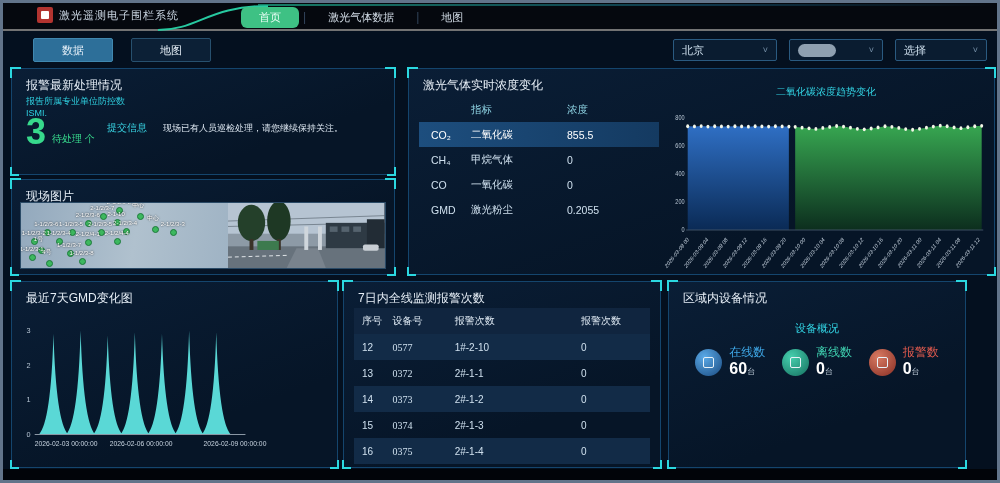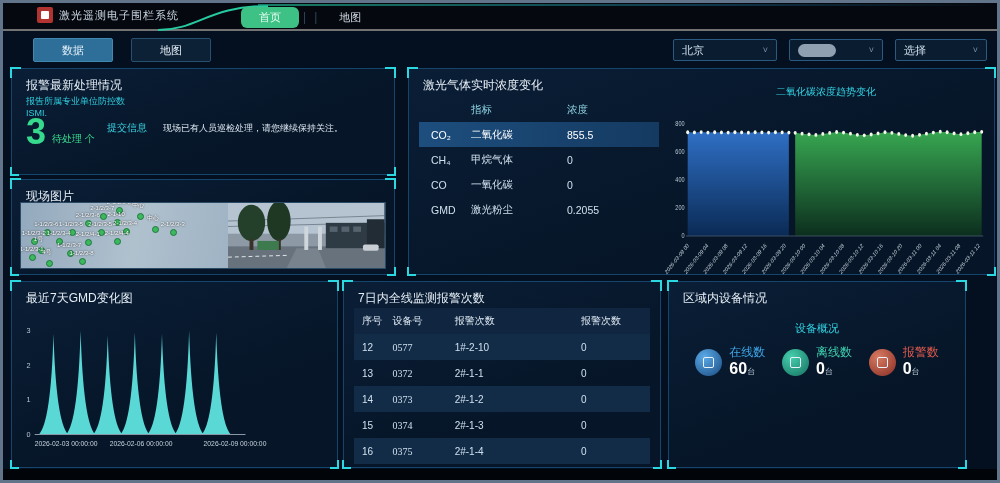--- a/index.html
+++ b/index.html
@@ -132,6 +132,7 @@
     <div class="tabs" id="tabs">
         <div class="tab active">首页</div>
         <span class="tab-sep">|</span>
+        <div class="tab">激光气体数据</div>
         <span class="tab-sep">|</span>
         <div class="tab">地图</div>
       </div>

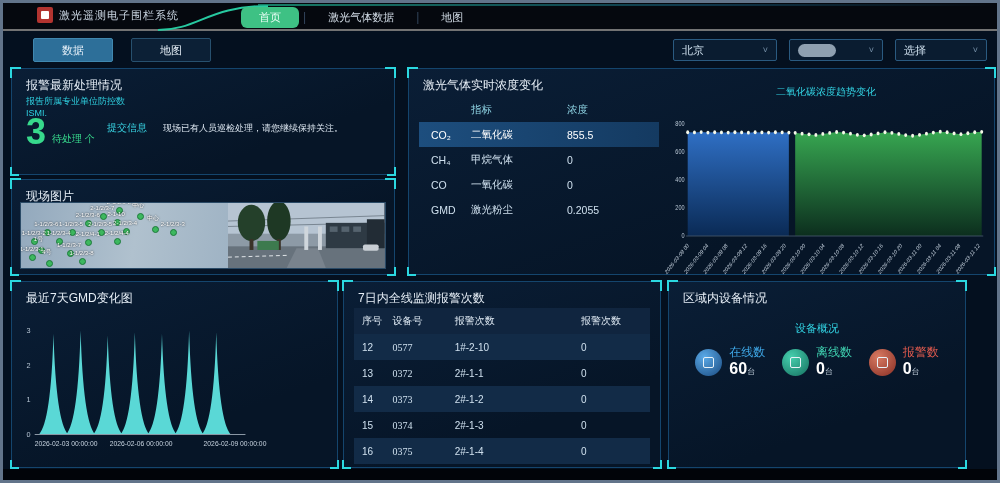--- a/index.html
+++ b/index.html
@@ -79,7 +79,7 @@
   .gc2 { width:96px; }
   .gc3 { width:80px; }
   .trend-wrap { position:absolute; left:255px; top:16px; right:6px; bottom:2px; }
-  .trend-title { text-align:center; color:#32d2e2; font-size:10px; margin-bottom:13px; }
+  .trend-title { text-align:center; color:#32d2e2; font-size:10px; margin-bottom:7px; }
 
   
   #gmd-panel { left:8px; top:278px; width:327px; height:187px; }

